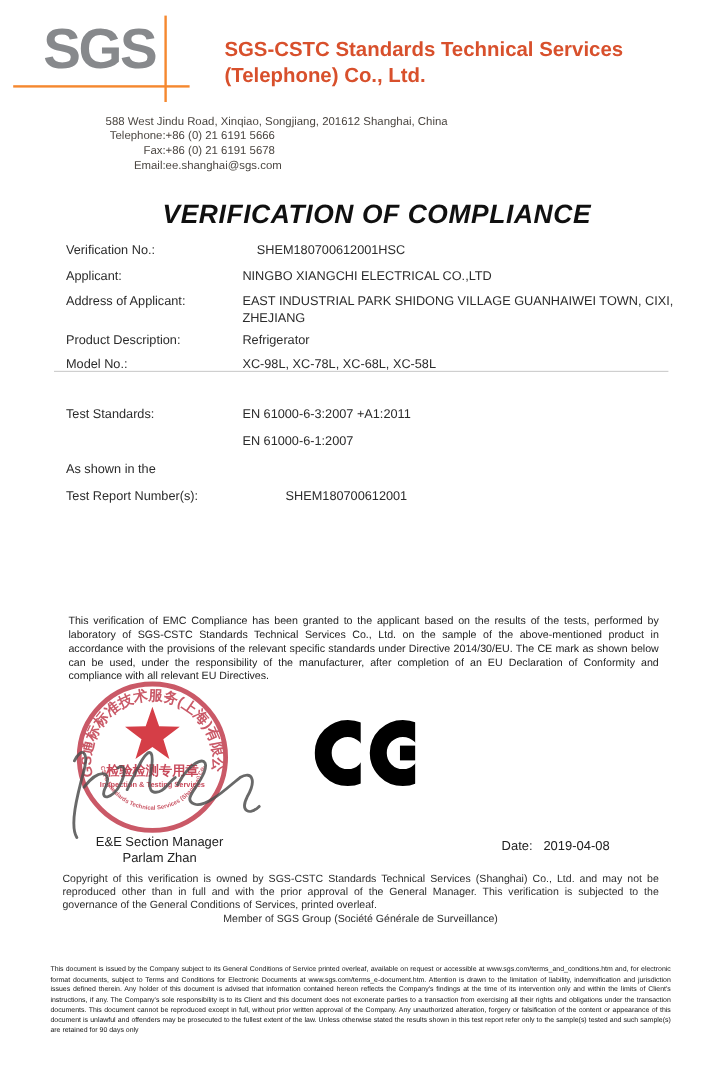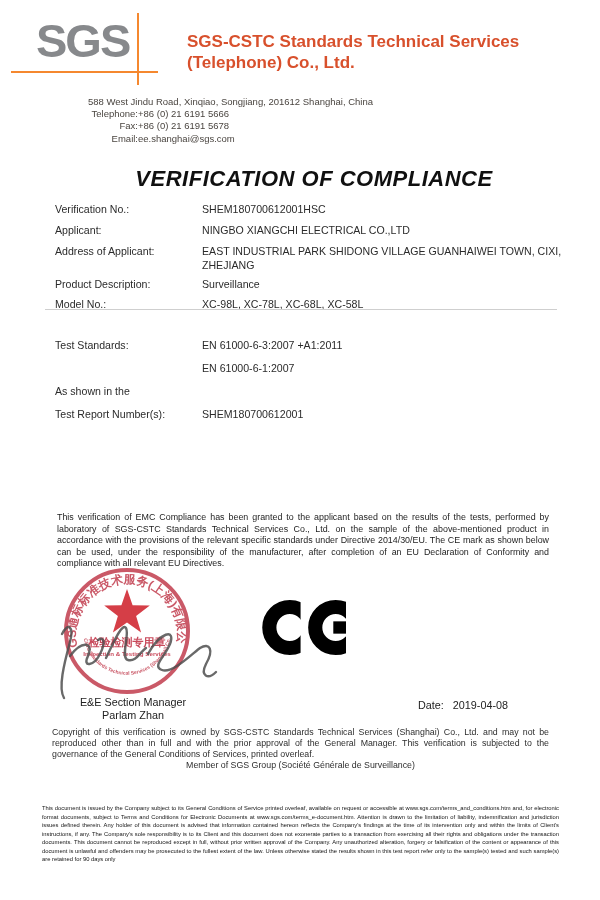--- a/index.html
+++ b/index.html
@@ -78,7 +78,7 @@
 
   <div class="abs doc-title">VERIFICATION OF COMPLIANCE</div>
 
-  <div class="abs frow" style="top:203px;">
+  <div class="abs frow" style="top:203px;gap:12px;">
     <span class="flabel">Verification No.:</span>
     <span class="fvalue">SHEM180700612001HSC</span>
   </div>

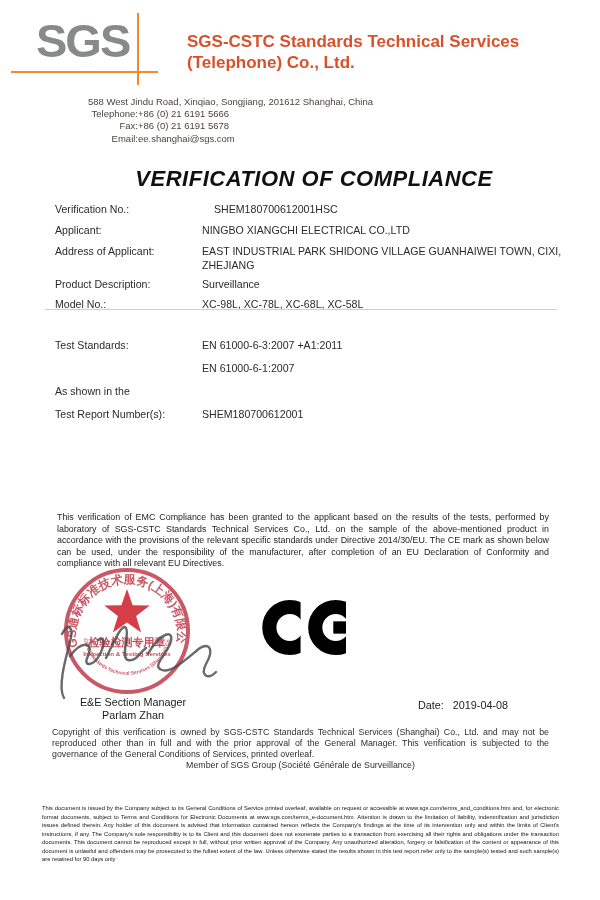--- a/index.html
+++ b/index.html
@@ -92,7 +92,7 @@
   </div>
   <div class="abs frow" style="top:278px;">
     <span class="flabel">Product Description:</span>
-    <span class="fvalue">Surveillance</span>
+    <span class="fvalue">Refrigerator</span>
   </div>
   <div class="abs frow" style="top:298px;">
     <span class="flabel">Model No.:</span>

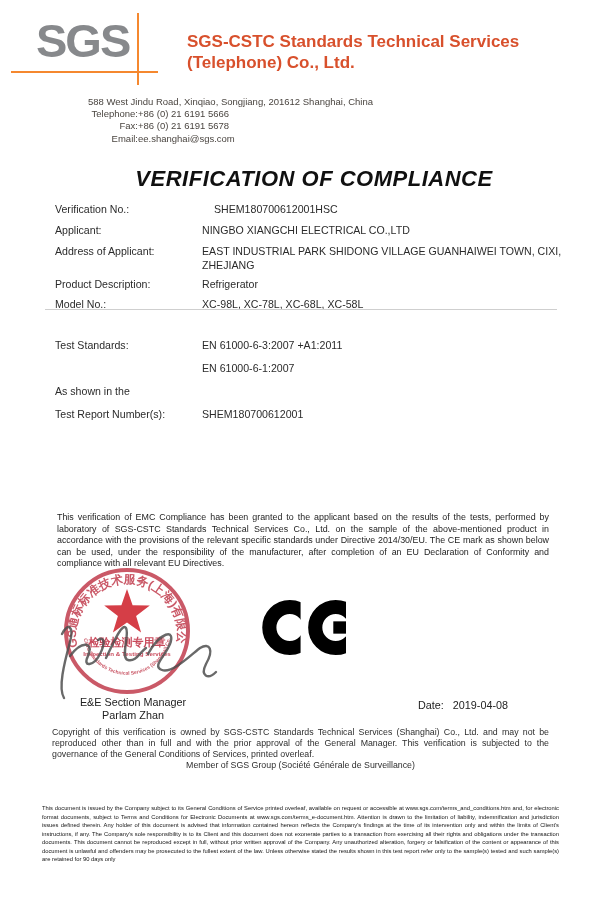--- a/index.html
+++ b/index.html
@@ -110,7 +110,7 @@
 
   <div class="abs plain" style="left:55px;top:385px;">As shown in the</div>
 
-  <div class="abs frow" style="top:408px;">
+  <div class="abs frow" style="top:408px;gap:36px;">
     <span class="flabel">Test Report Number(s):</span>
     <span class="fvalue">SHEM180700612001</span>
   </div>

